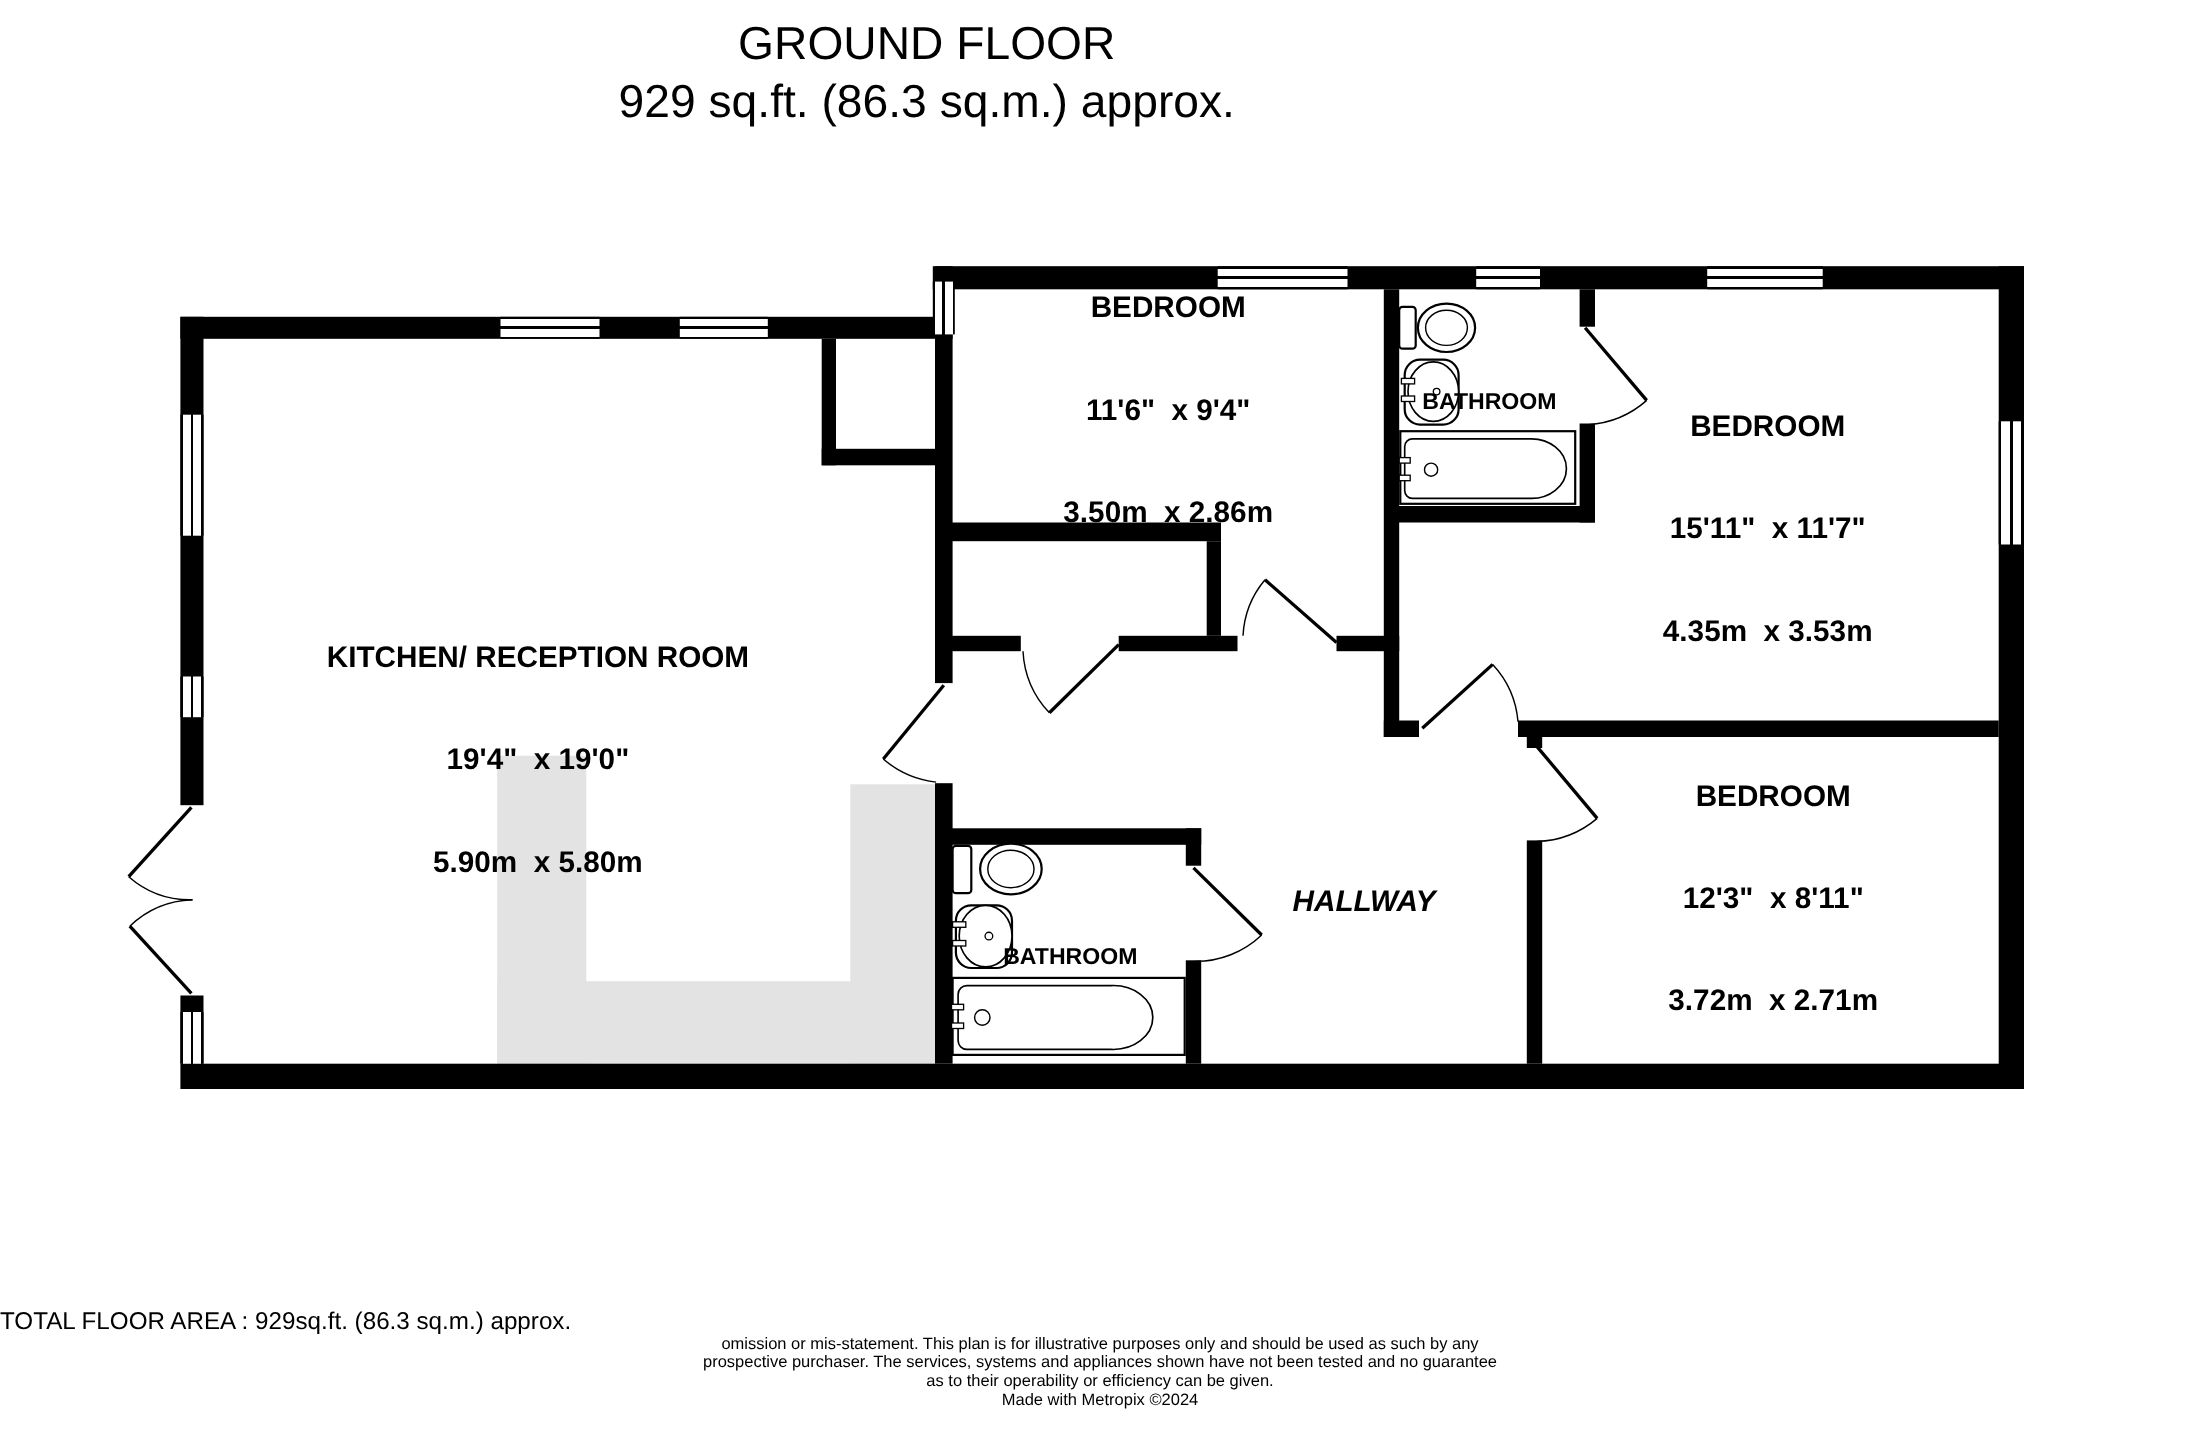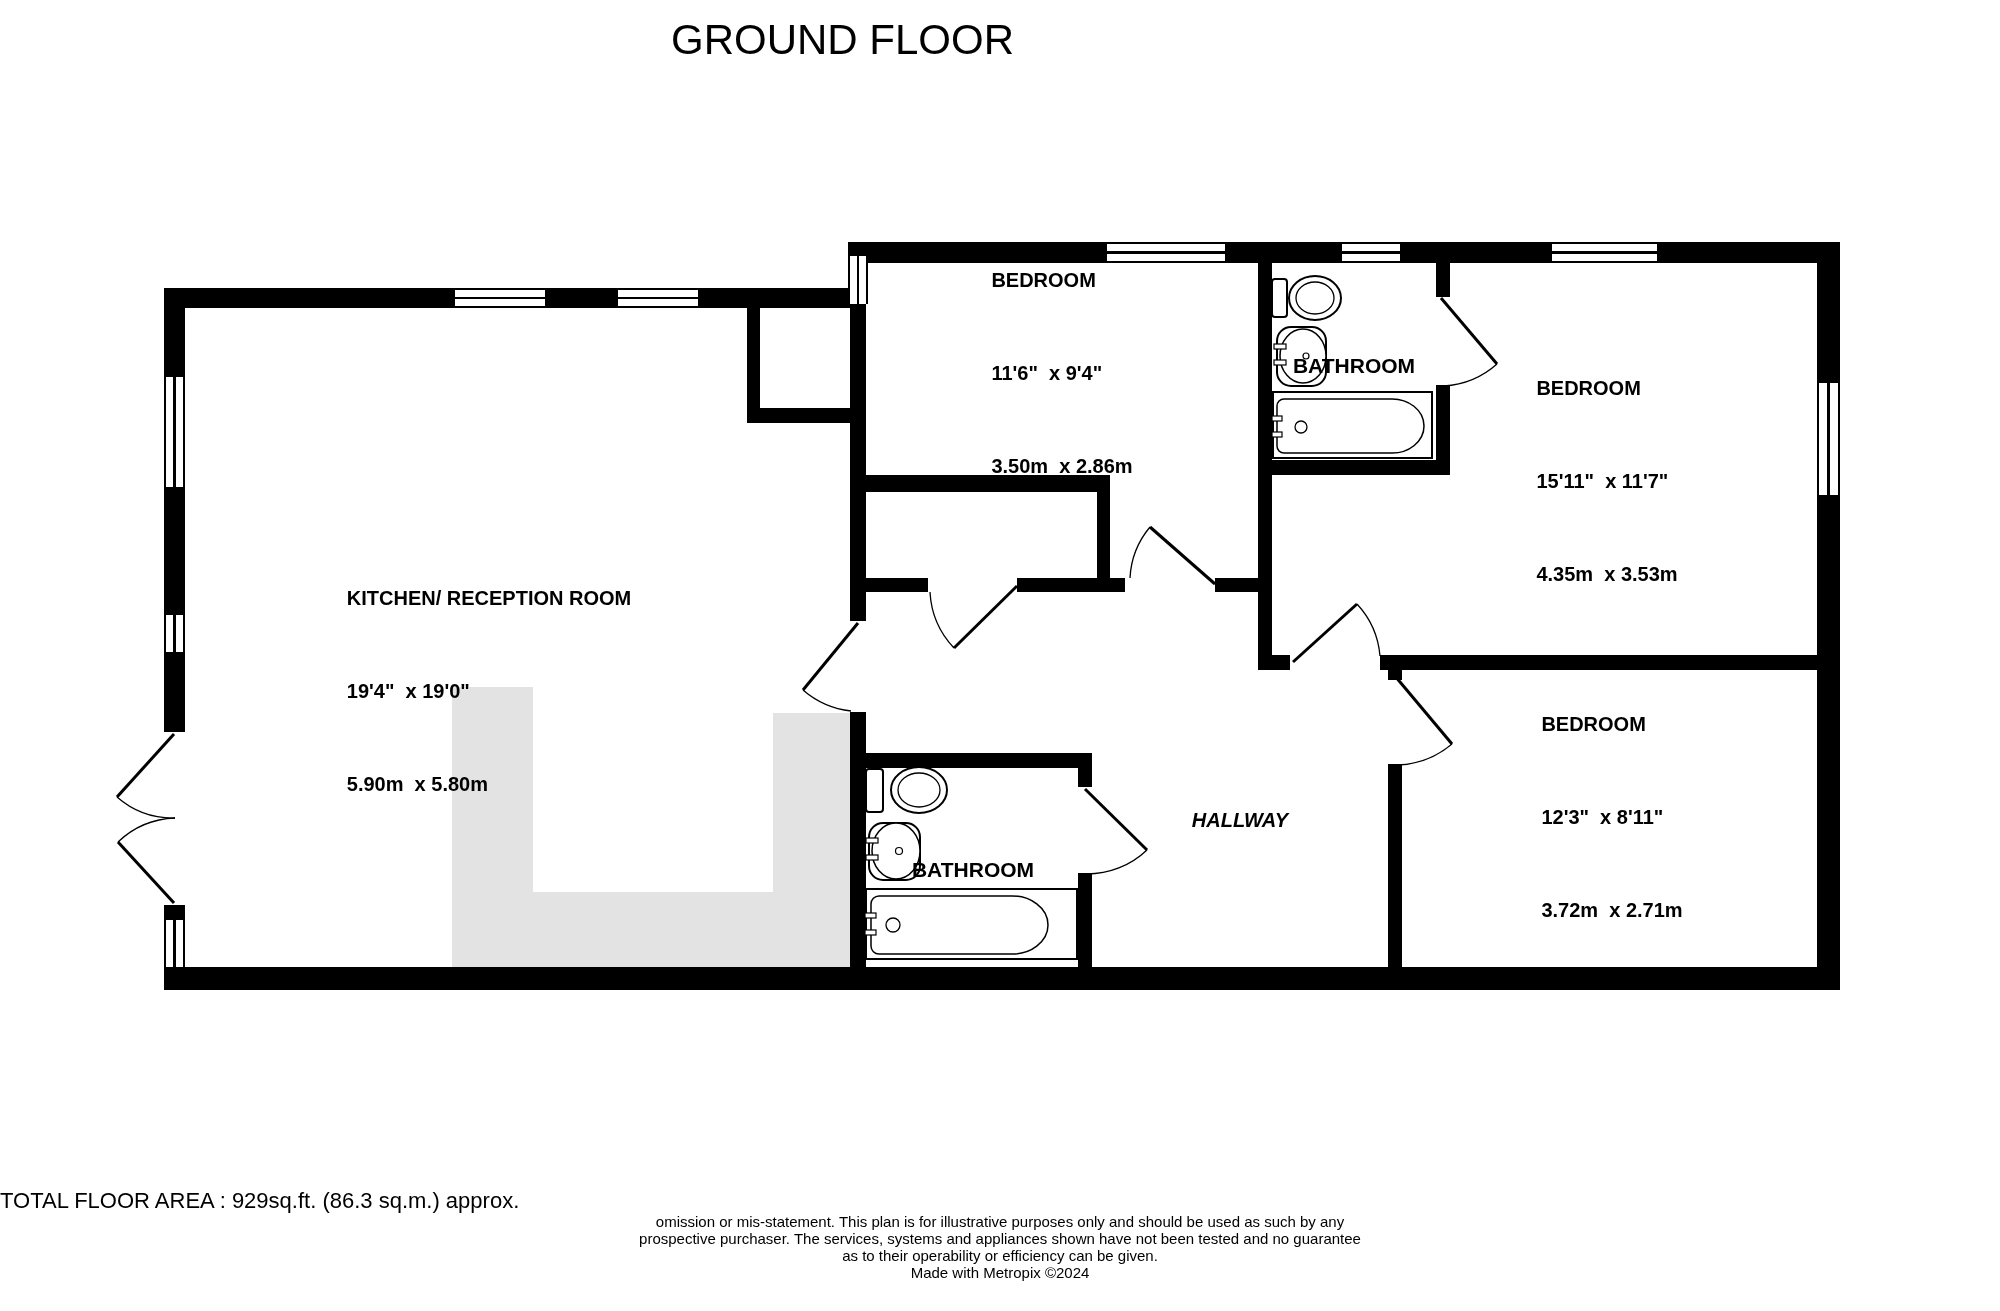--- a/index.html
+++ b/index.html
@@ -31,6 +31,7 @@
 
   <div class="title">
     <div>GROUND FLOOR</div>
+    <div>929 sq.ft. (86.3 sq.m.) approx.</div>
   </div>
 
   <div class="gray" style="left:452px;top:687px;width:81px;height:280px;"></div>

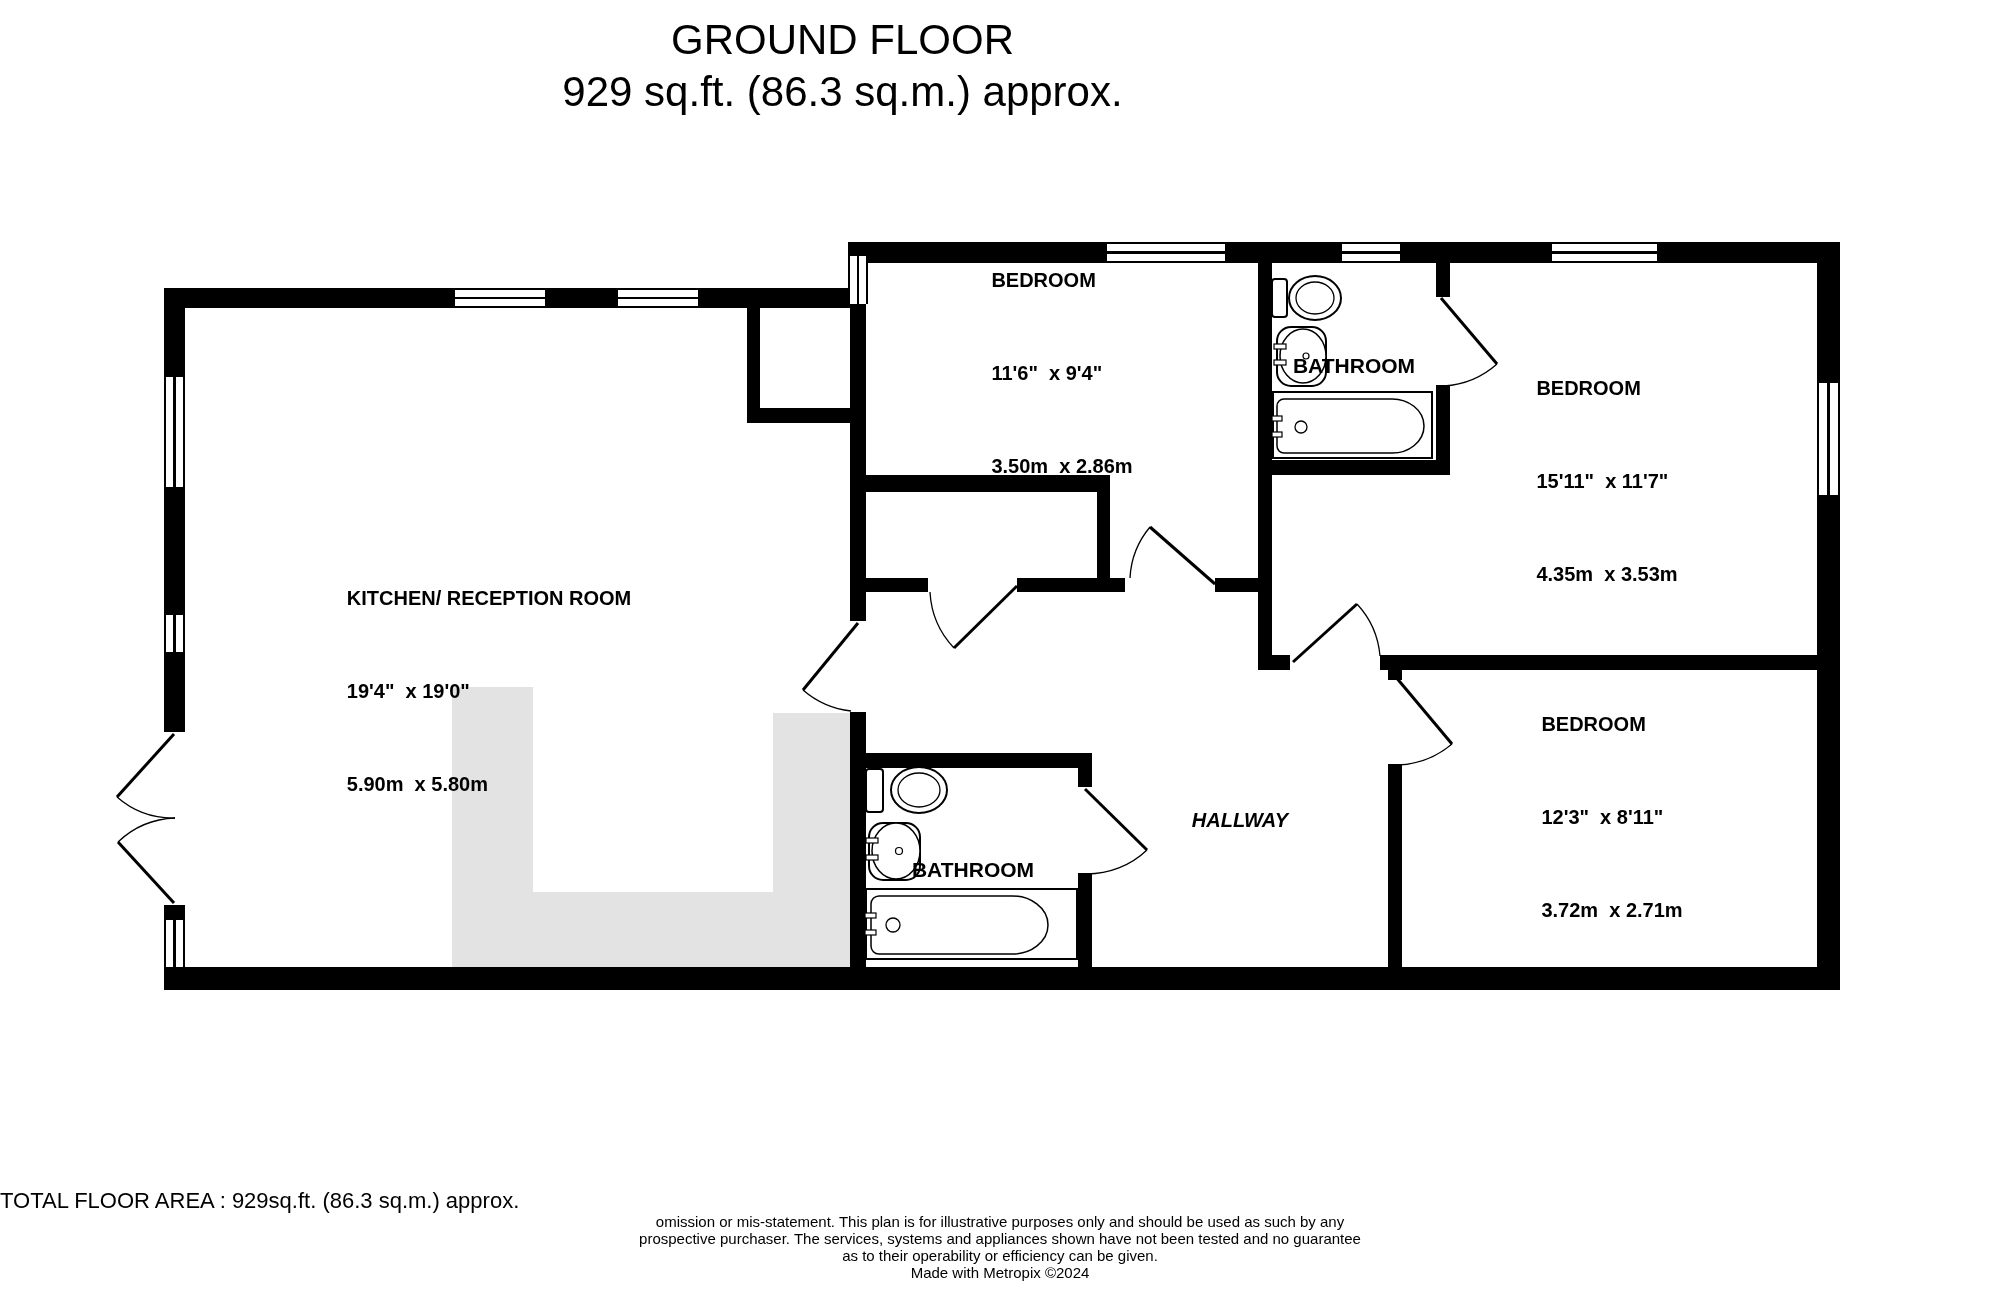--- a/index.html
+++ b/index.html
@@ -14,8 +14,8 @@
         #000 0 10%, #fff 10% 44%, #000 44% 56%, #fff 56% 90%, #000 90% 100%);}
   .title{position:absolute;left:0;top:14px;width:1685px;text-align:center;
          font-size:42px;line-height:52px;font-weight:400;}
-  .room-label{position:absolute;transform:translate(-50%,-50%);
-         font-weight:bold;font-size:20px;line-height:31px;white-space:pre;}
+  .room-label{position:absolute;transform:translate(-50%,-50%);text-align:center;
+         font-weight:bold;font-size:27px;line-height:31px;white-space:pre;}
   .bath-label{position:absolute;transform:translate(-50%,-50%);text-align:center;
          font-weight:bold;font-size:21px;line-height:22px;white-space:pre;}
   .footer-total{position:absolute;left:0;top:1188px;width:2000px;text-align:left;

